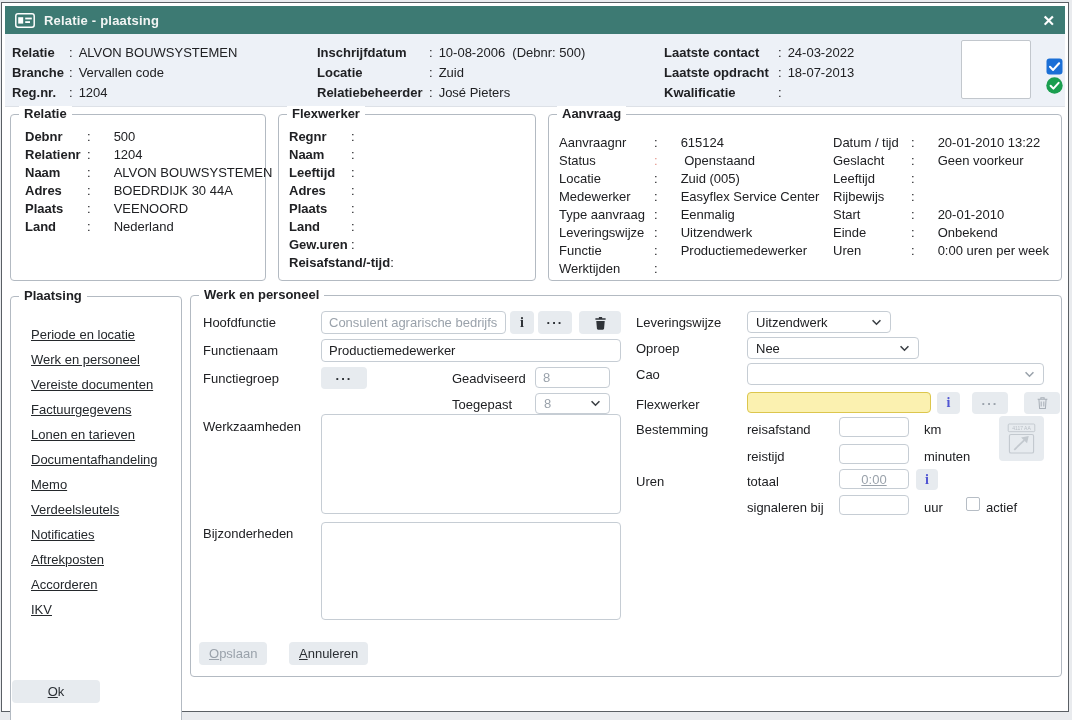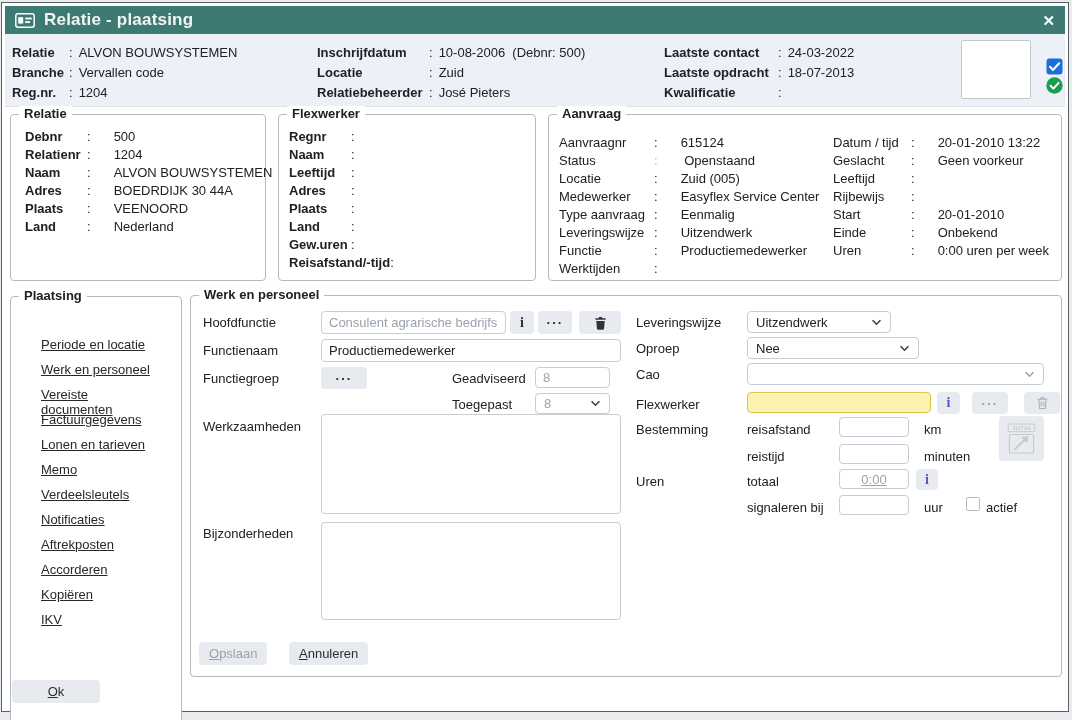--- a/index.html
+++ b/index.html
@@ -15,7 +15,7 @@
   }
   
   .titlebar{height:28px;background:#3d7a73;display:flex;align-items:center;padding:0 10px;flex:none;}
-  .titlebar .title{color:#f2f5f4;font-weight:bold;font-size:17px;margin-left:9px;letter-spacing:.2px;text-align:right;}
+  .titlebar .title{color:#f2f5f4;font-weight:bold;font-size:13px;margin-left:9px;letter-spacing:.2px;text-align:right;}
   .titlebar .close{margin-left:auto;color:#fff;font-size:15px;font-weight:bold;cursor:pointer;line-height:1;}
   .card-ic{width:20px;height:15px;flex:none;}
   

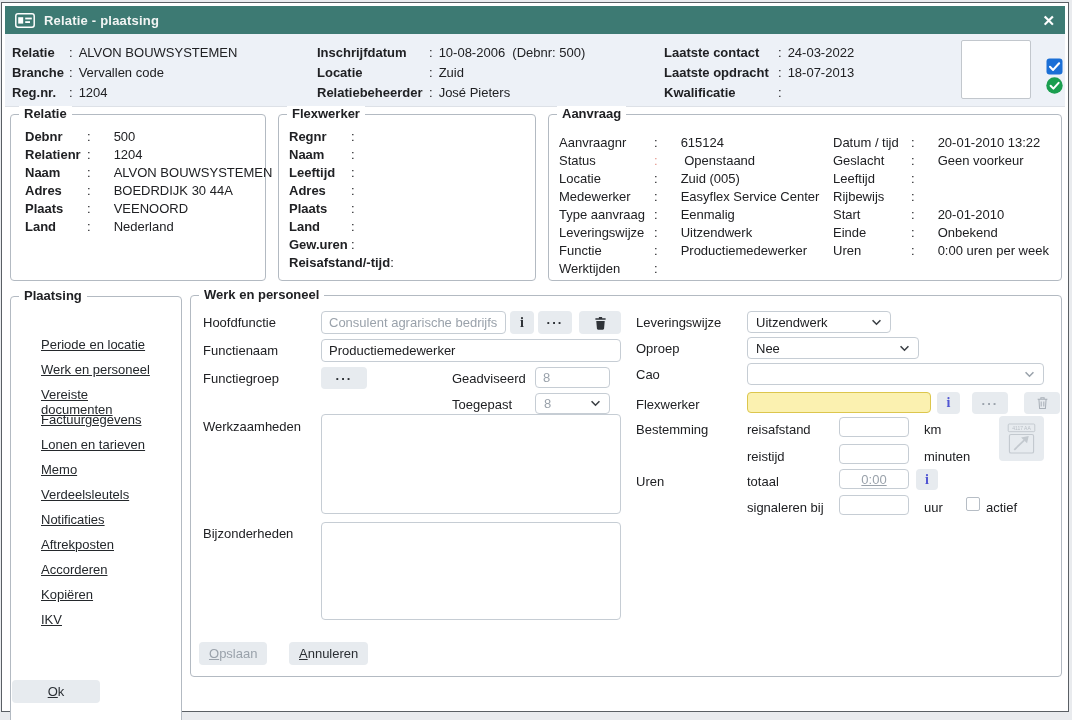--- a/index.html
+++ b/index.html
@@ -53,7 +53,7 @@
   .aanR{left:284px;}
   .sep-red{color:#e5958a;}
   
-  .navlist{list-style:none;margin:18px;padding:0 0 0 12px;}
+  .navlist{list-style:none;margin:8px;padding:0 0 0 12px;}
   .navlist li{height:25px;}
   .navlist a{color:#24282c;text-decoration:underline;cursor:pointer;}
   

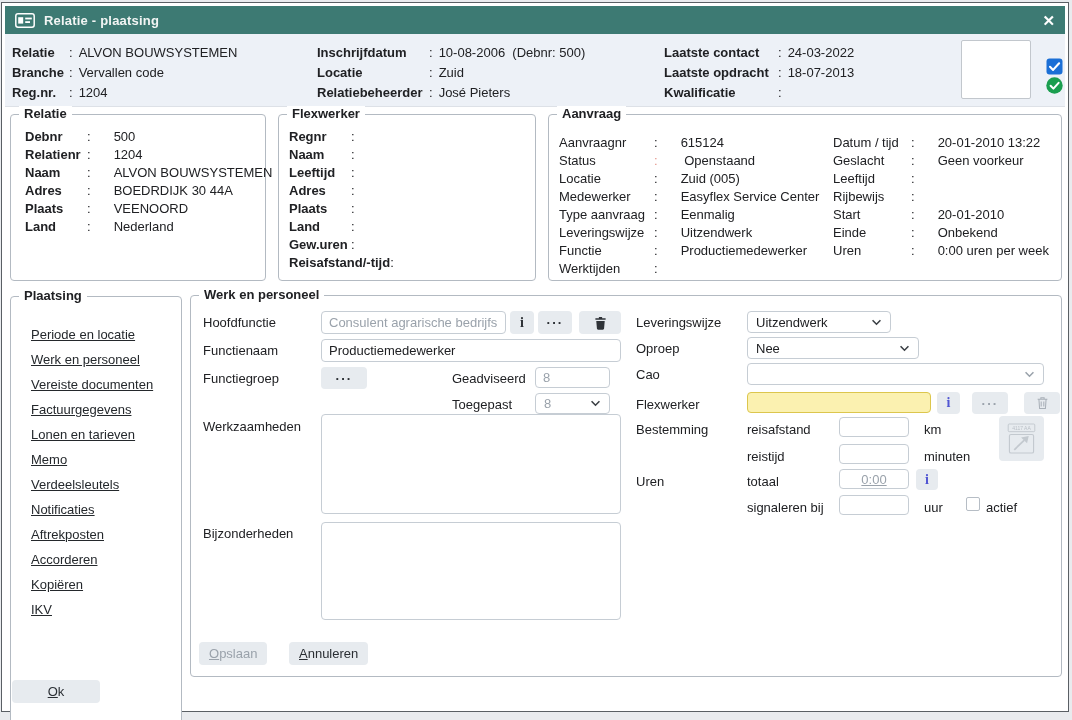--- a/index.html
+++ b/index.html
@@ -177,6 +177,7 @@
         <li><a>Vereiste documenten</a></li>
         <li><a>Factuurgegevens</a></li>
         <li><a>Lonen en tarieven</a></li>
+        <li><a>Documentafhandeling</a></li>
         <li><a>Memo</a></li>
         <li><a>Verdeelsleutels</a></li>
         <li><a>Notificaties</a></li>

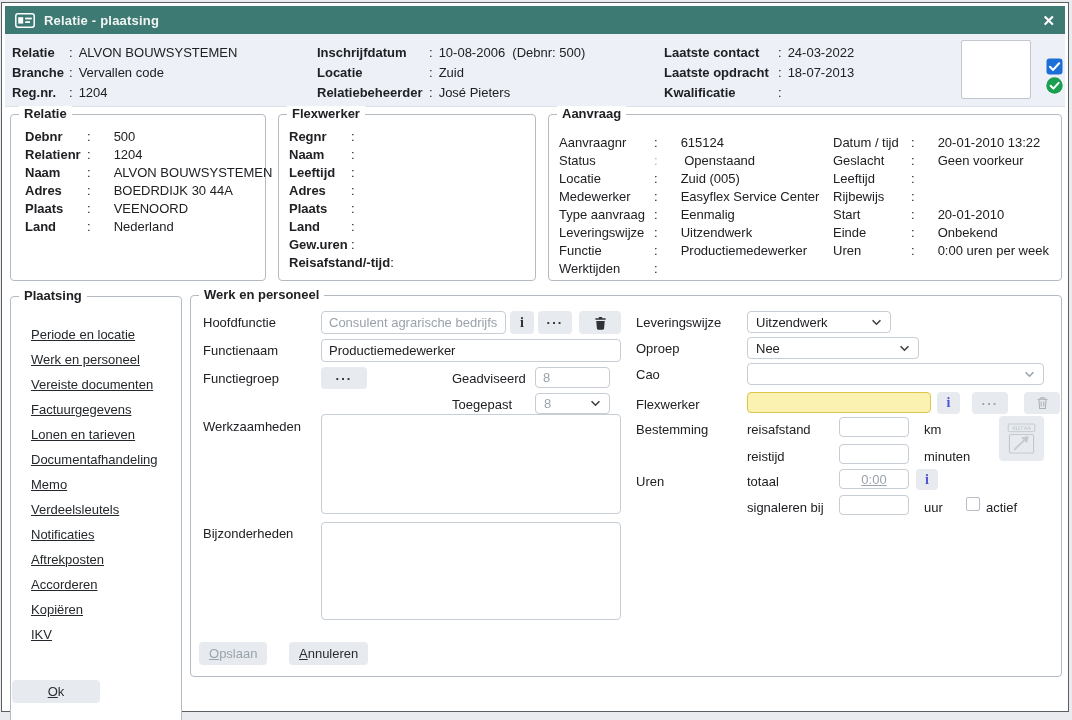--- a/index.html
+++ b/index.html
@@ -183,7 +183,6 @@
         <li><a>Notificaties</a></li>
         <li><a>Aftrekposten</a></li>
         <li><a>Accorderen</a></li>
-        <li><a>Kopiëren</a></li>
         <li><a>IKV</a></li>
       </ul>
     </div>

